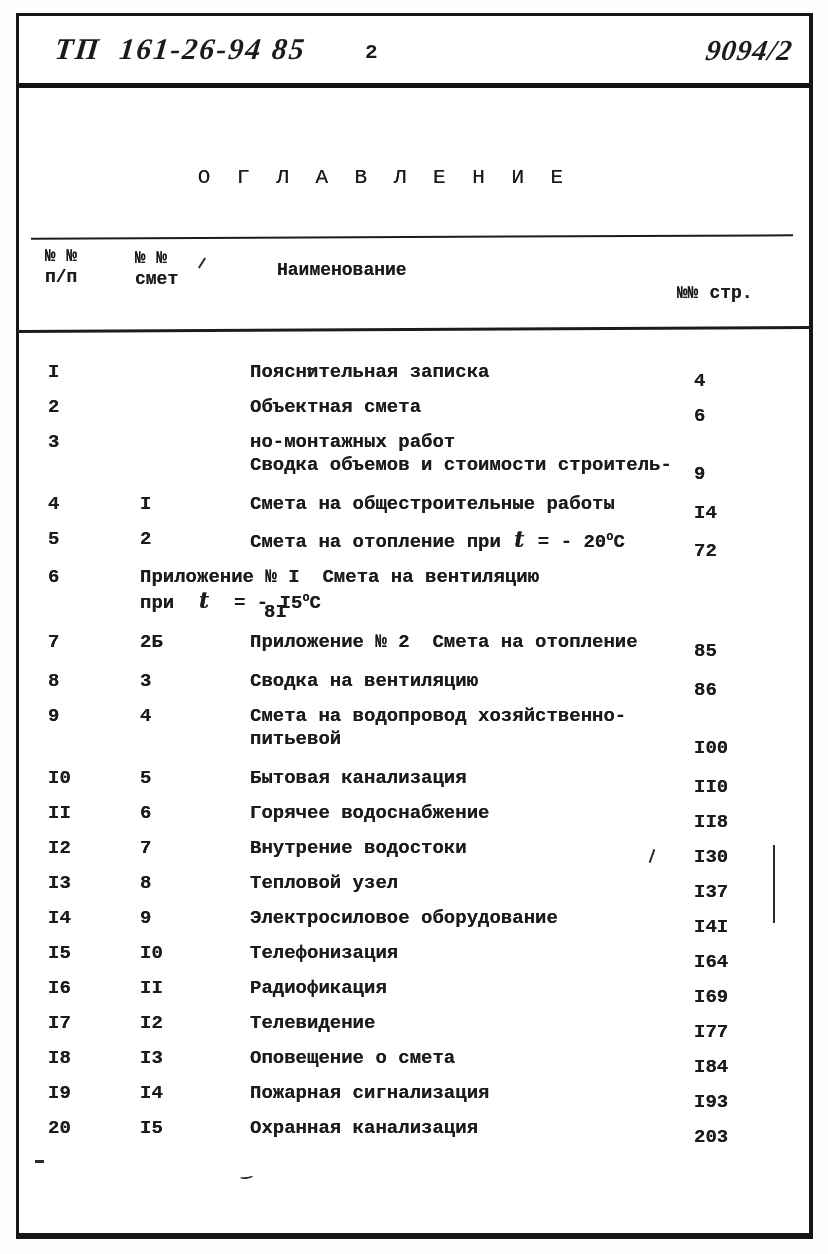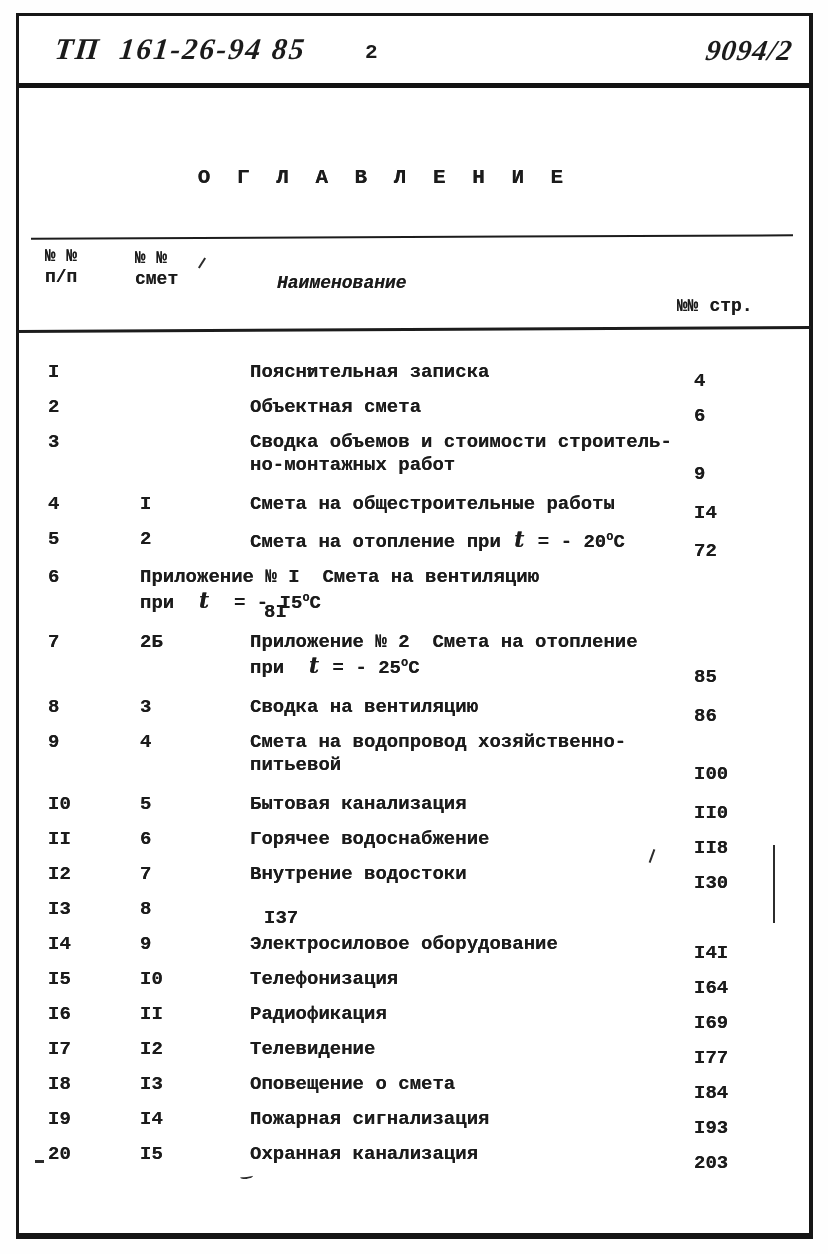--- a/index.html
+++ b/index.html
@@ -50,7 +50,7 @@
   .toc-title {
     position: absolute; left: 0; right: 60px; top: 150px;
     text-align: center;
-    font-size: 21px; font-weight: 700;
+    font-size: 21px; font-weight: 400;
     letter-spacing: 7px;
     white-space: pre;
     text-shadow: 0 0 0.6px rgba(10,10,10,.8);

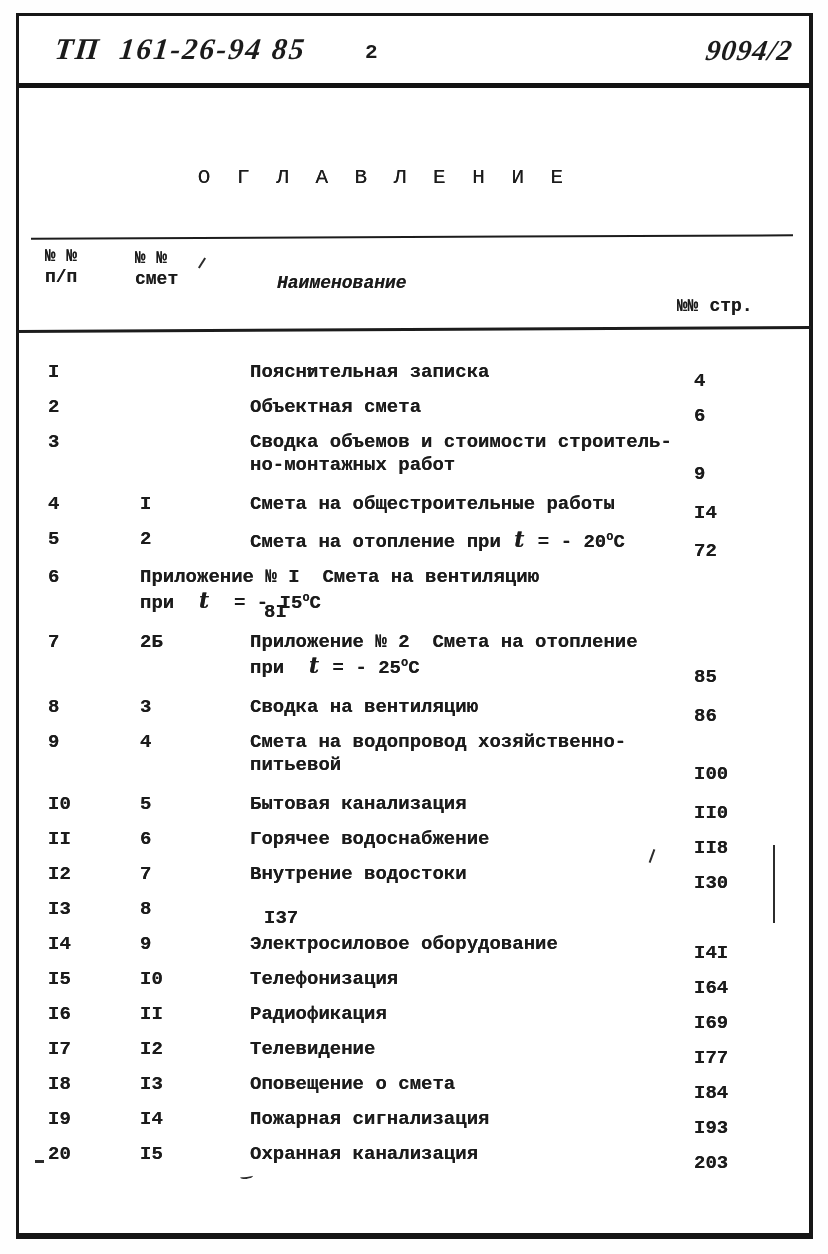--- a/index.html
+++ b/index.html
@@ -66,7 +66,7 @@
   }
   .ch1 { left: 26px;  top: 230px; }
   .ch2 { left: 116px; top: 232px; }
-  .ch3 { left: 258px; top: 257px; font-style: italic; }
+  .ch3 { left: 258px; top: 244px; }
   .ch4 { left: 658px; top: 280px; }
   
   .rows {

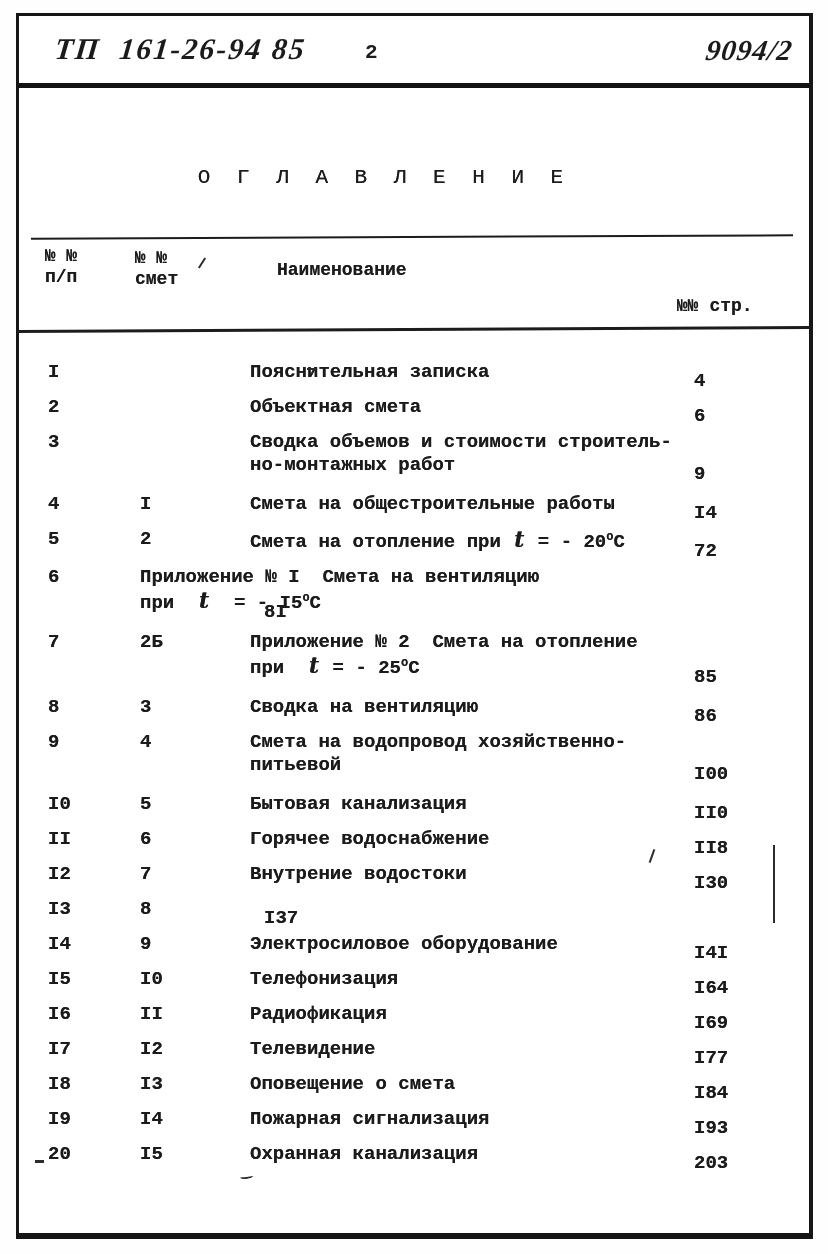--- a/index.html
+++ b/index.html
@@ -67,7 +67,7 @@
   .ch1 { left: 26px;  top: 230px; }
   .ch2 { left: 116px; top: 232px; }
   .ch3 { left: 258px; top: 244px; }
-  .ch4 { left: 658px; top: 280px; }
+  .ch4 { left: 658px; top: 267px; }
   
   .rows {
     position: absolute; left: 29px; right: 6px; top: 330px;

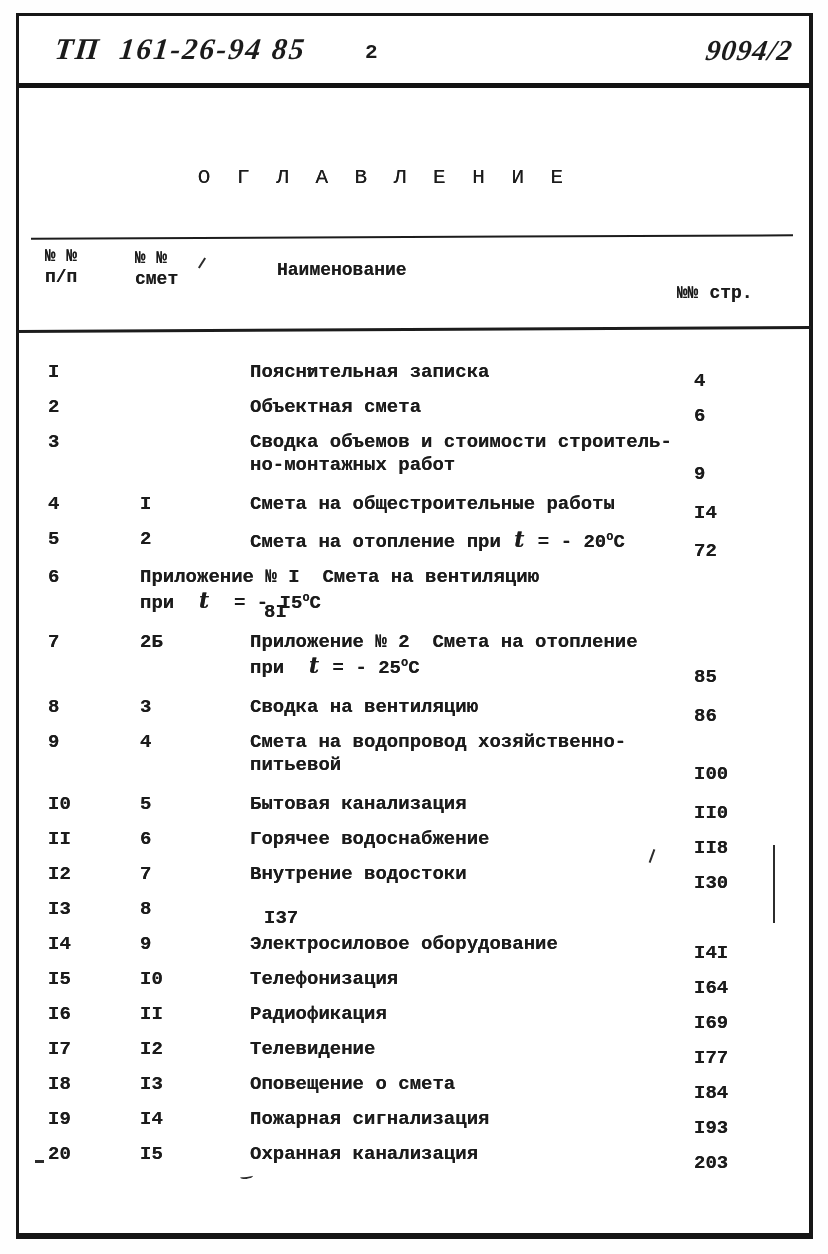--- a/index.html
+++ b/index.html
@@ -149,7 +149,7 @@
         <div class="row multi">
           <span class="c-num">3</span>
           <span class="c-smeta"></span>
-          <div class="c-name"><span class="line">Сводка объемов и стоимости строитель-</span><span class="line">но-монтажных работ</span></div>
+          <div class="c-name"><span class="line">но-монтажных работ</span><span class="line">Сводка объемов и стоимости строитель-</span></div>
           <span class="c-page">9</span>
         </div>
         <div class="row">

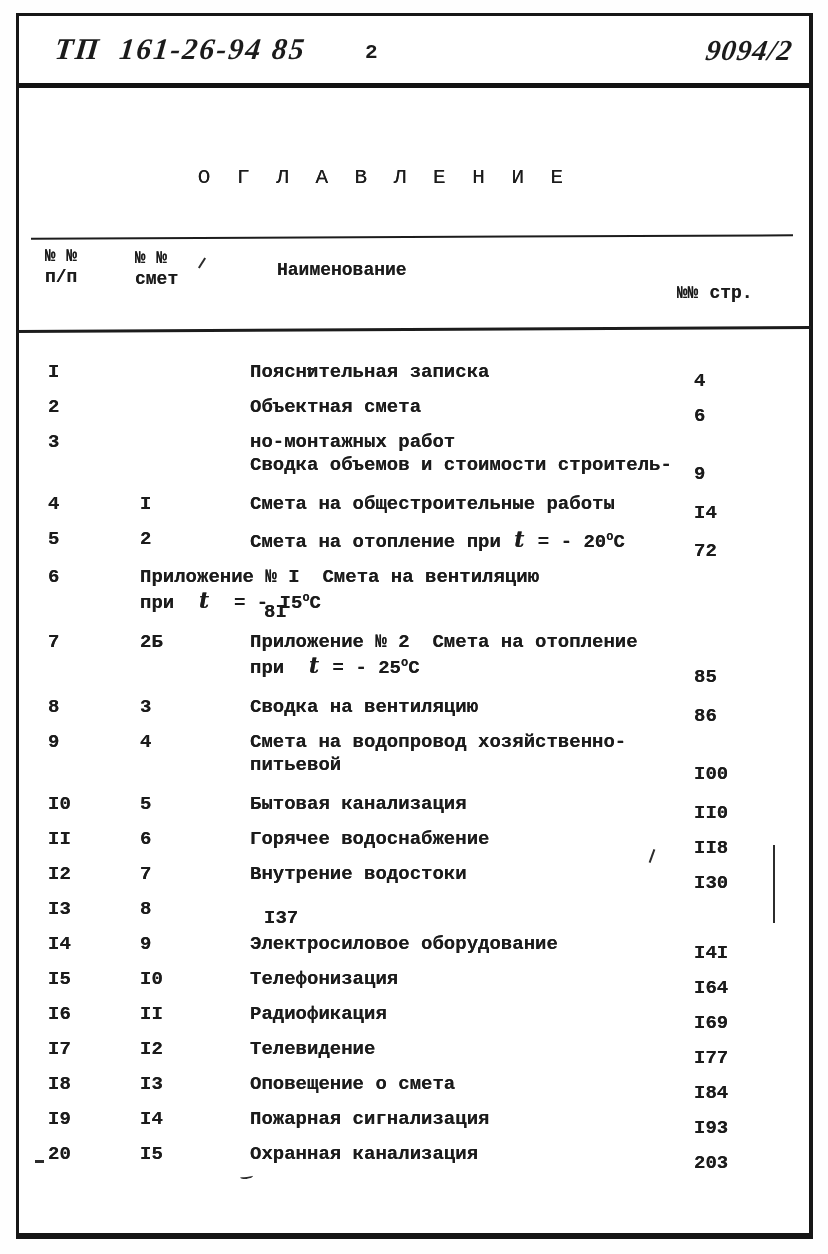--- a/index.html
+++ b/index.html
@@ -172,7 +172,7 @@
         <div class="row multi">
           <span class="c-num">7</span>
           <span class="c-smeta">2Б</span>
-          <div class="c-name"><span class="line">Приложение № 2  Смета на отопление</span><span class="line">при  <i class="tvar">t</i> = - 25<sup>о</sup>С</span></div>
+          <div class="c-name"><span class="line">Приложение № 2  Смета на отопление</span></div>
           <span class="c-page">85</span>
         </div>
         <div class="row">

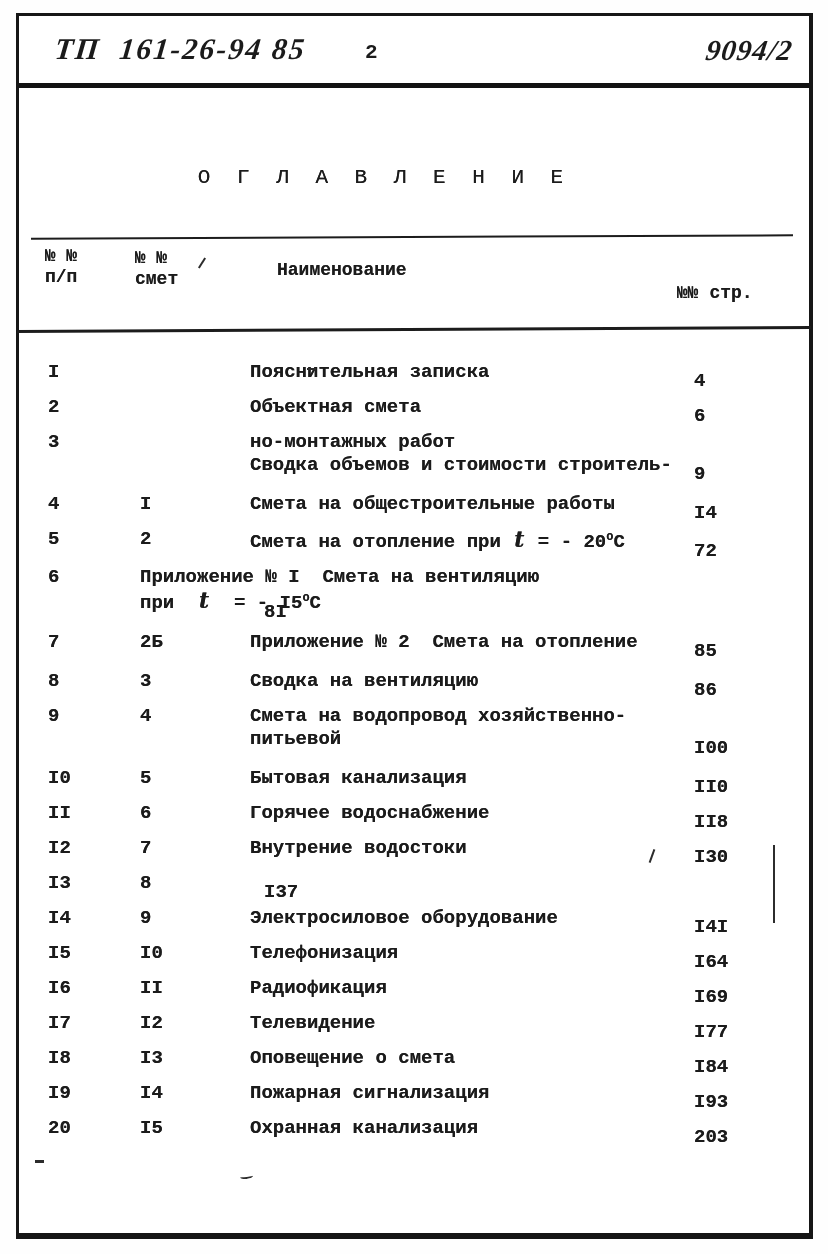--- a/index.html
+++ b/index.html
@@ -208,6 +208,7 @@
         <div class="row">
           <span class="c-num">I3</span>
           <span class="c-smeta">8</span>
+          <div class="c-name"><span class="line">Тепловой узел</span></div>
           <span class="c-page">I37</span>
         </div>
         <div class="row">

